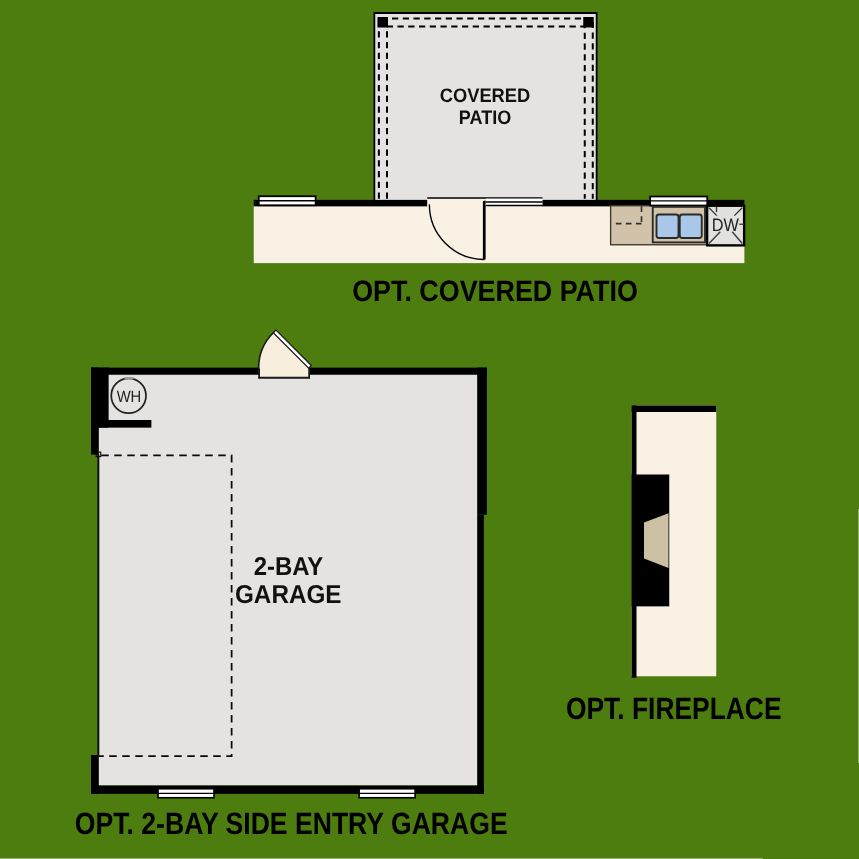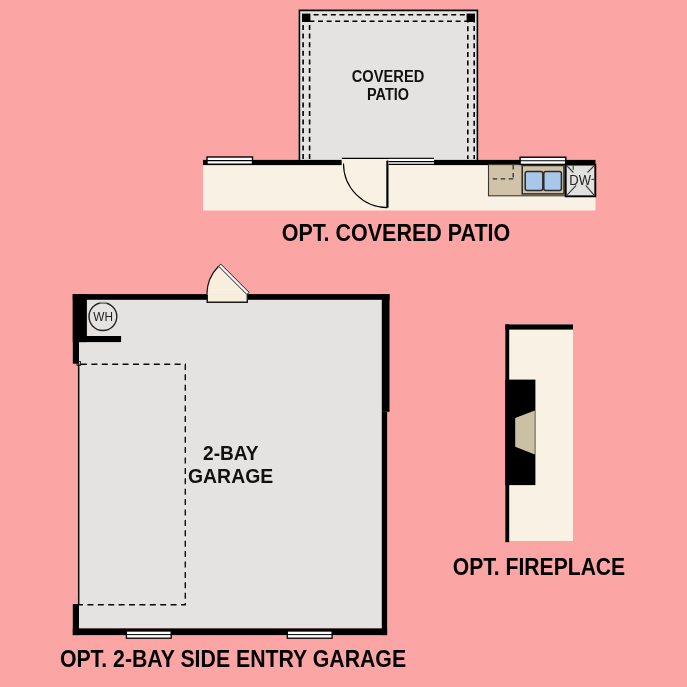--- a/index.html
+++ b/index.html
@@ -3,7 +3,7 @@
 <meta charset="utf-8">
 <style>
   html,body{margin:0;padding:0;background:#ffffff;}
-  .page{position:relative;width:687px;height:687px;background:#fca5a5;overflow:hidden;
+  .page{position:relative;width:687px;height:687px;background:#4d7c0f;overflow:hidden;
         font-family:"Liberation Sans", sans-serif;}
   svg{position:absolute;left:0;top:0;}
   text{font-family:"Liberation Sans", sans-serif;}

